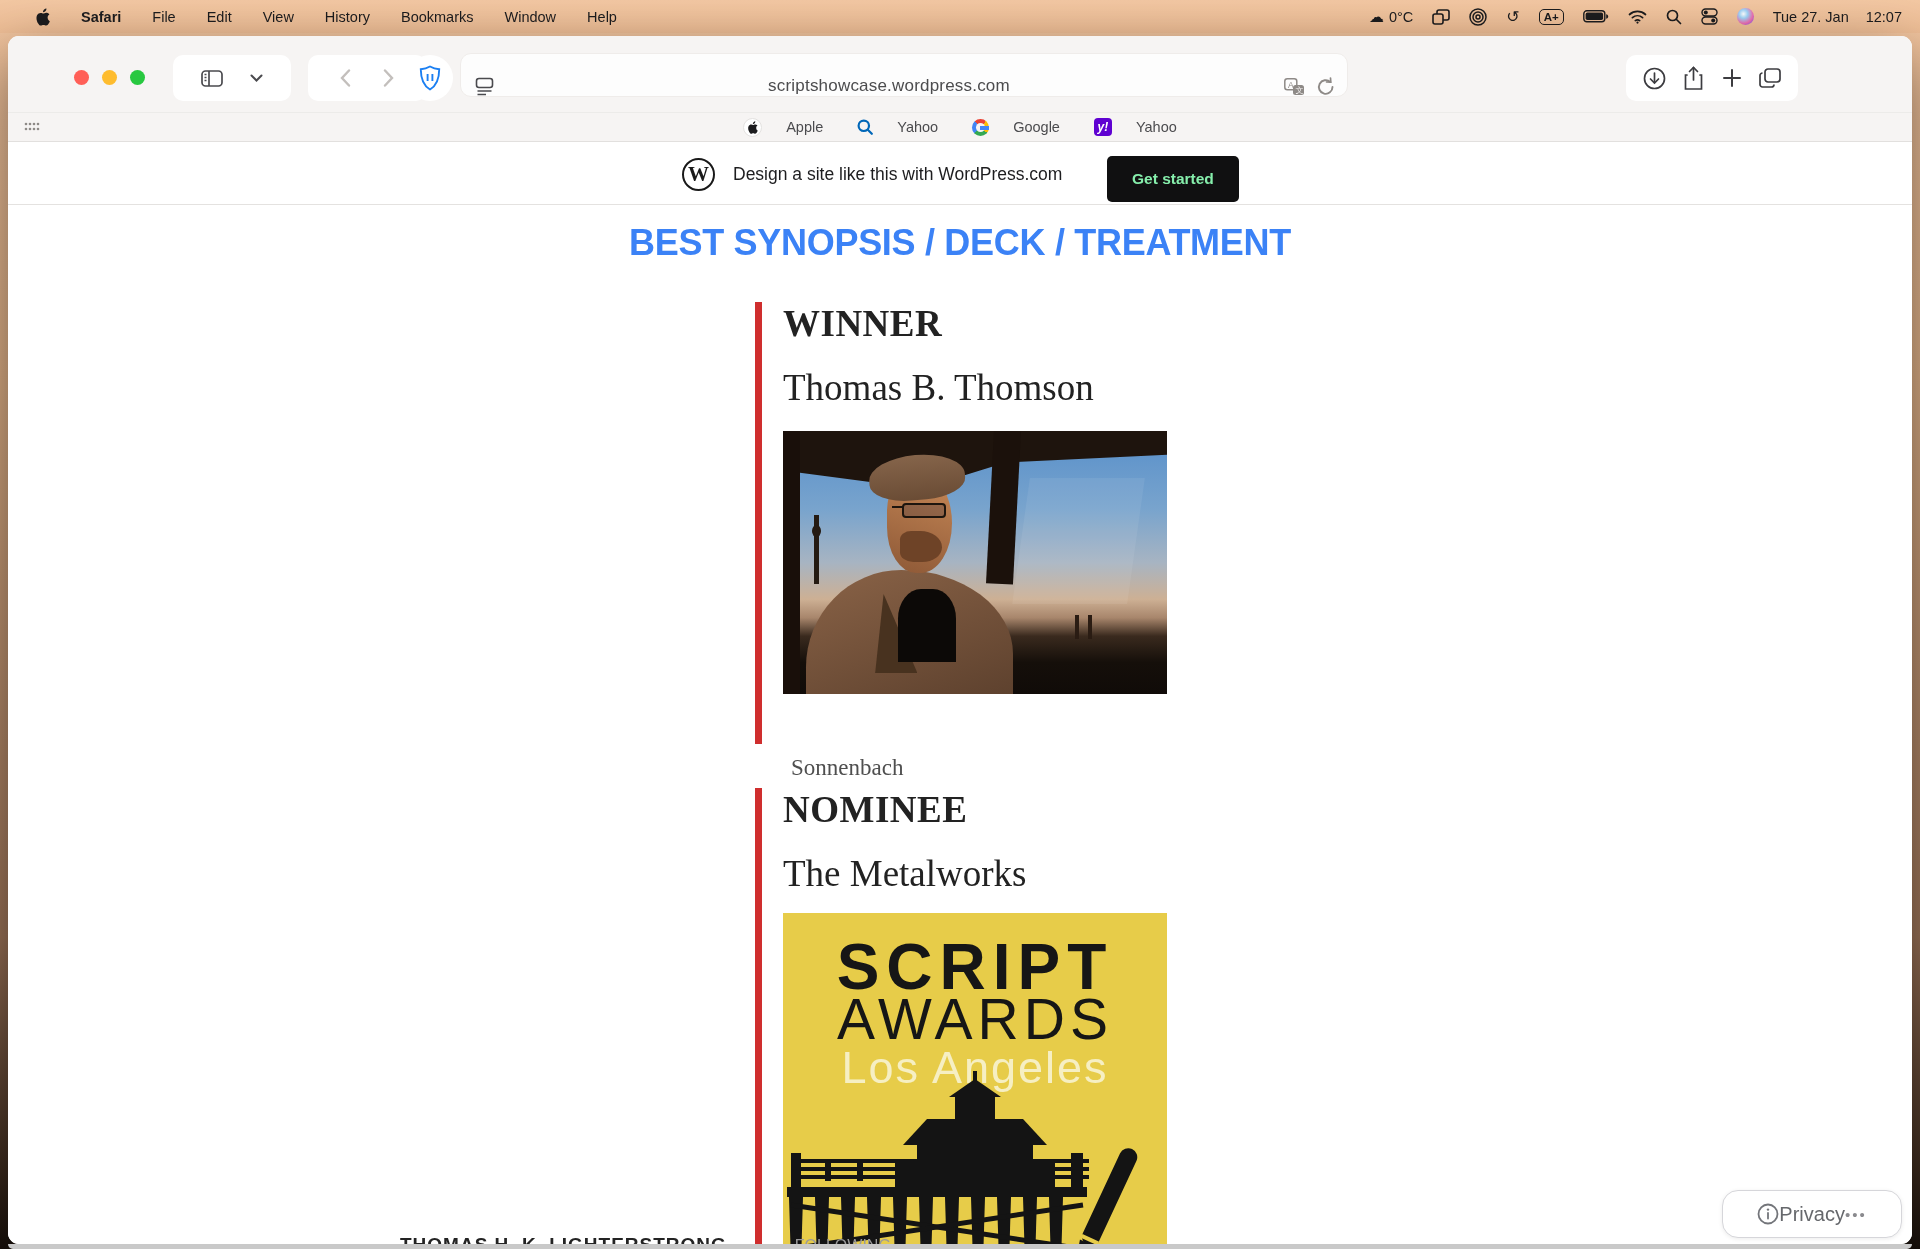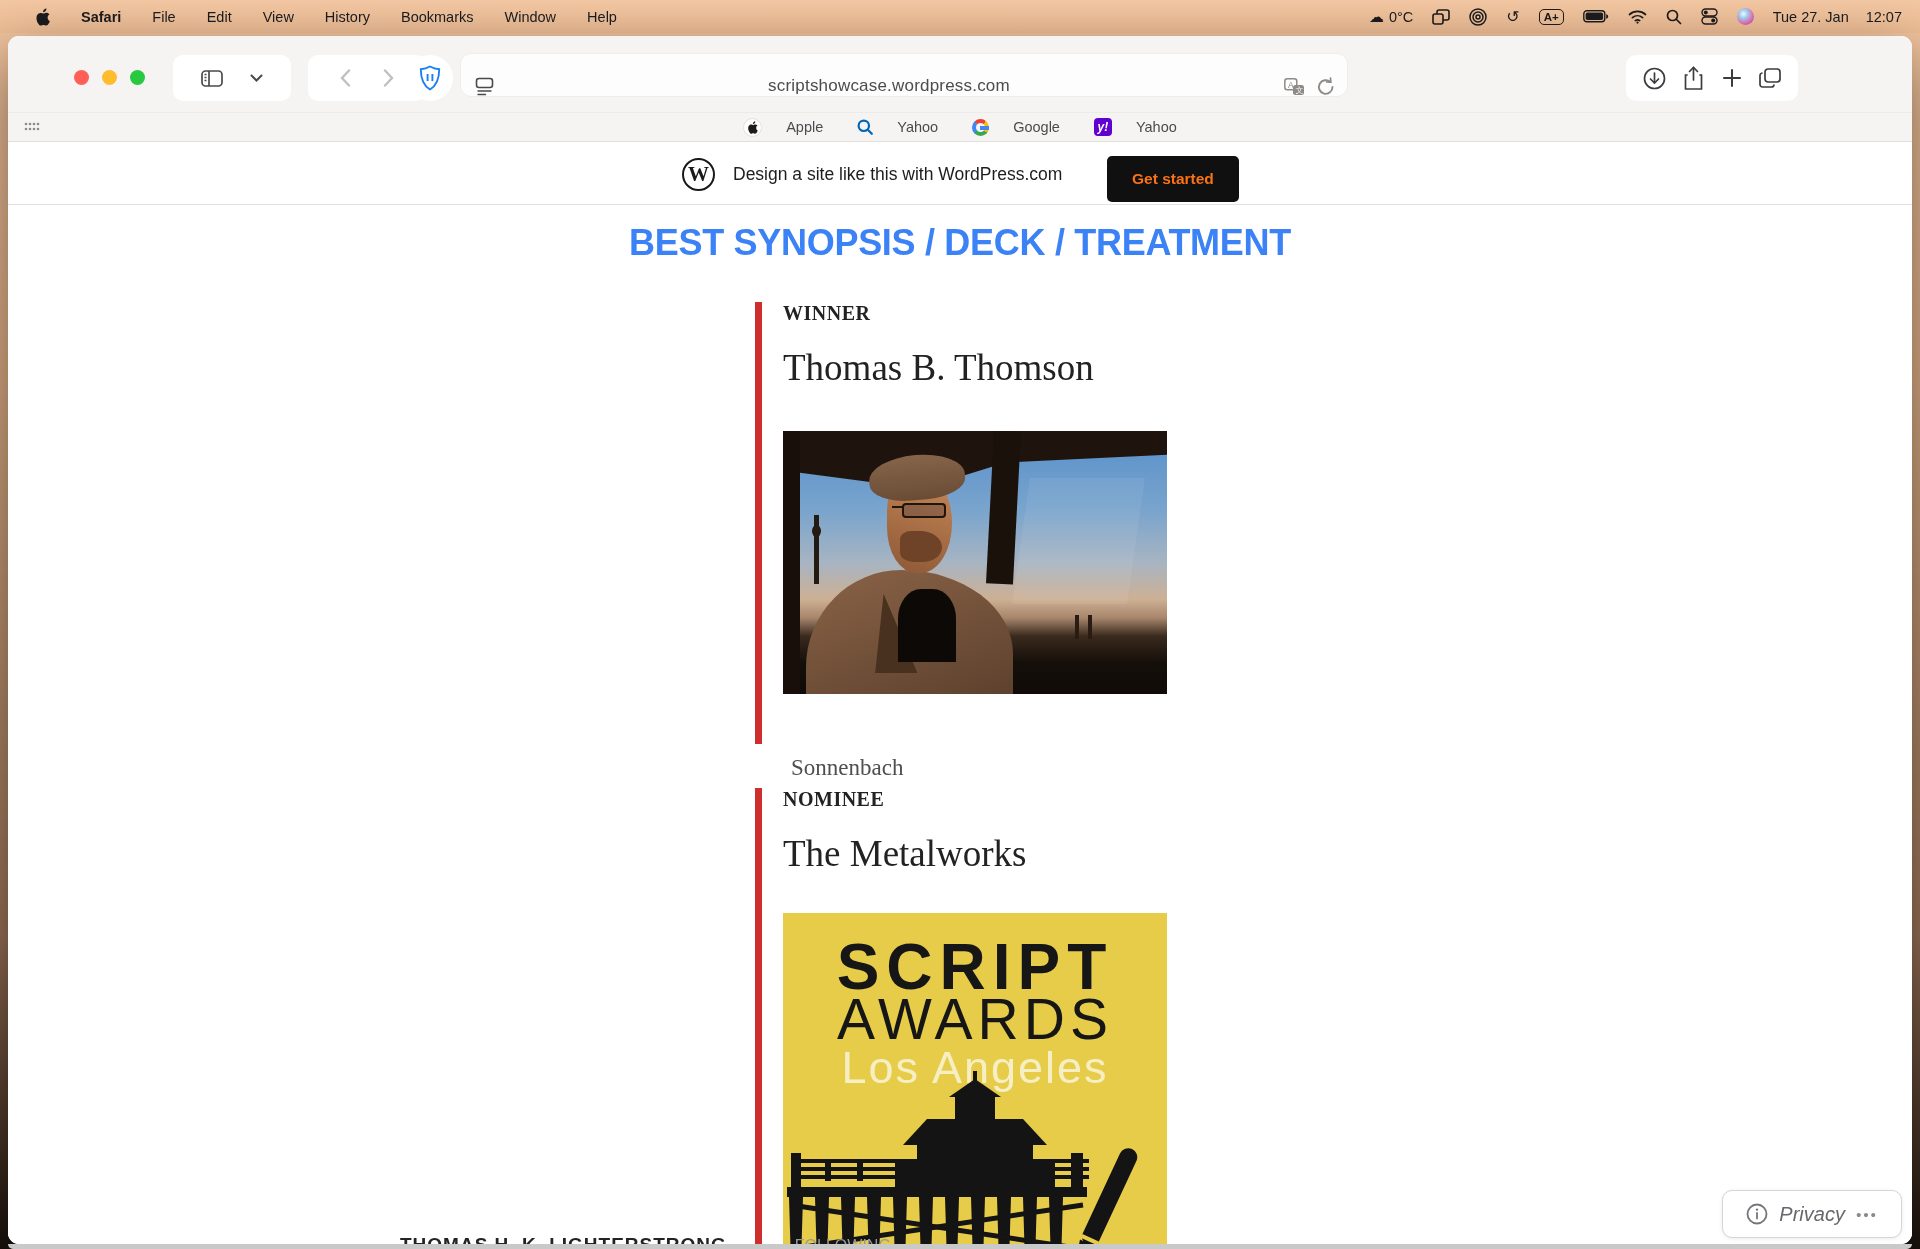--- a/index.html
+++ b/index.html
@@ -76,7 +76,7 @@
     font-family:"Liberation Serif",serif; font-size:21px; font-weight:bold; color:#191919; }
   .banner-text { font-size:17.5px; color:#1d1d1f; }
   .get-started { position:absolute; left:1099px; top:13px; height:46px; padding:0 25px;
-    background:#101011; color:#f97316; font-size:15.5px; font-weight:bold; border:none;
+    background:#101011; color:#86efac; font-size:15.5px; font-weight:bold; border:none;
     border-radius:5px; display:flex; align-items:center; font-family:"Liberation Sans",sans-serif; }
 
   

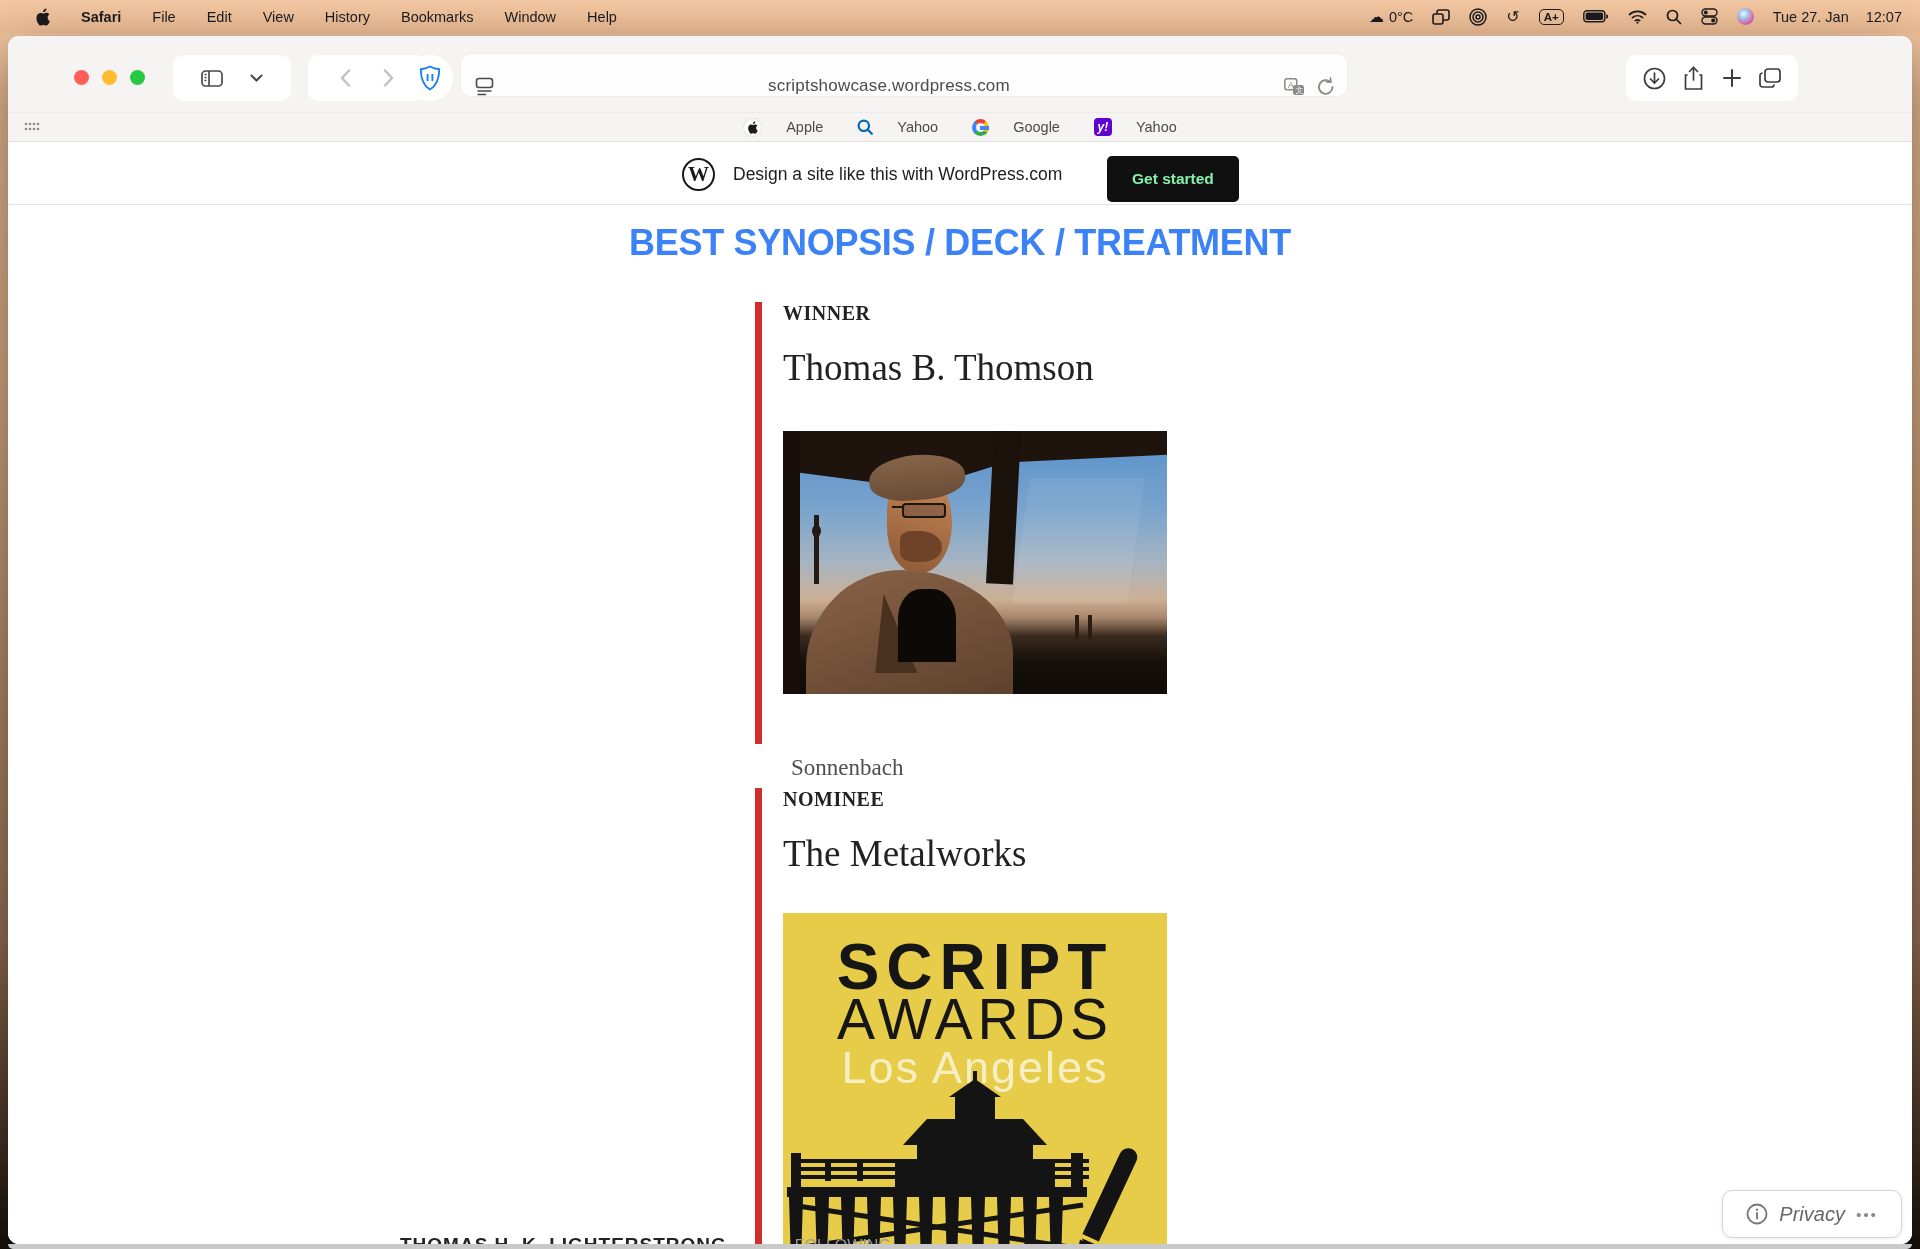--- a/index.html
+++ b/index.html
@@ -87,7 +87,7 @@
   .block-winner { left:747px; top:97px; height:442px; width:700px; }
   .block-nominee { left:747px; top:583px; height:625px; width:700px; }
   .serif { font-family:"Liberation Serif", serif; color:#222; }
-  .award-label { font-size:20px; font-weight:bold; letter-spacing:.5px; }
+  .award-label { font-size:37px; font-weight:bold; letter-spacing:.5px; }
   .award-name { font-size:37px; margin-top:21px; }
   .caption { font-size:23px; color:#4f4f4f; margin-top:14px; }
 

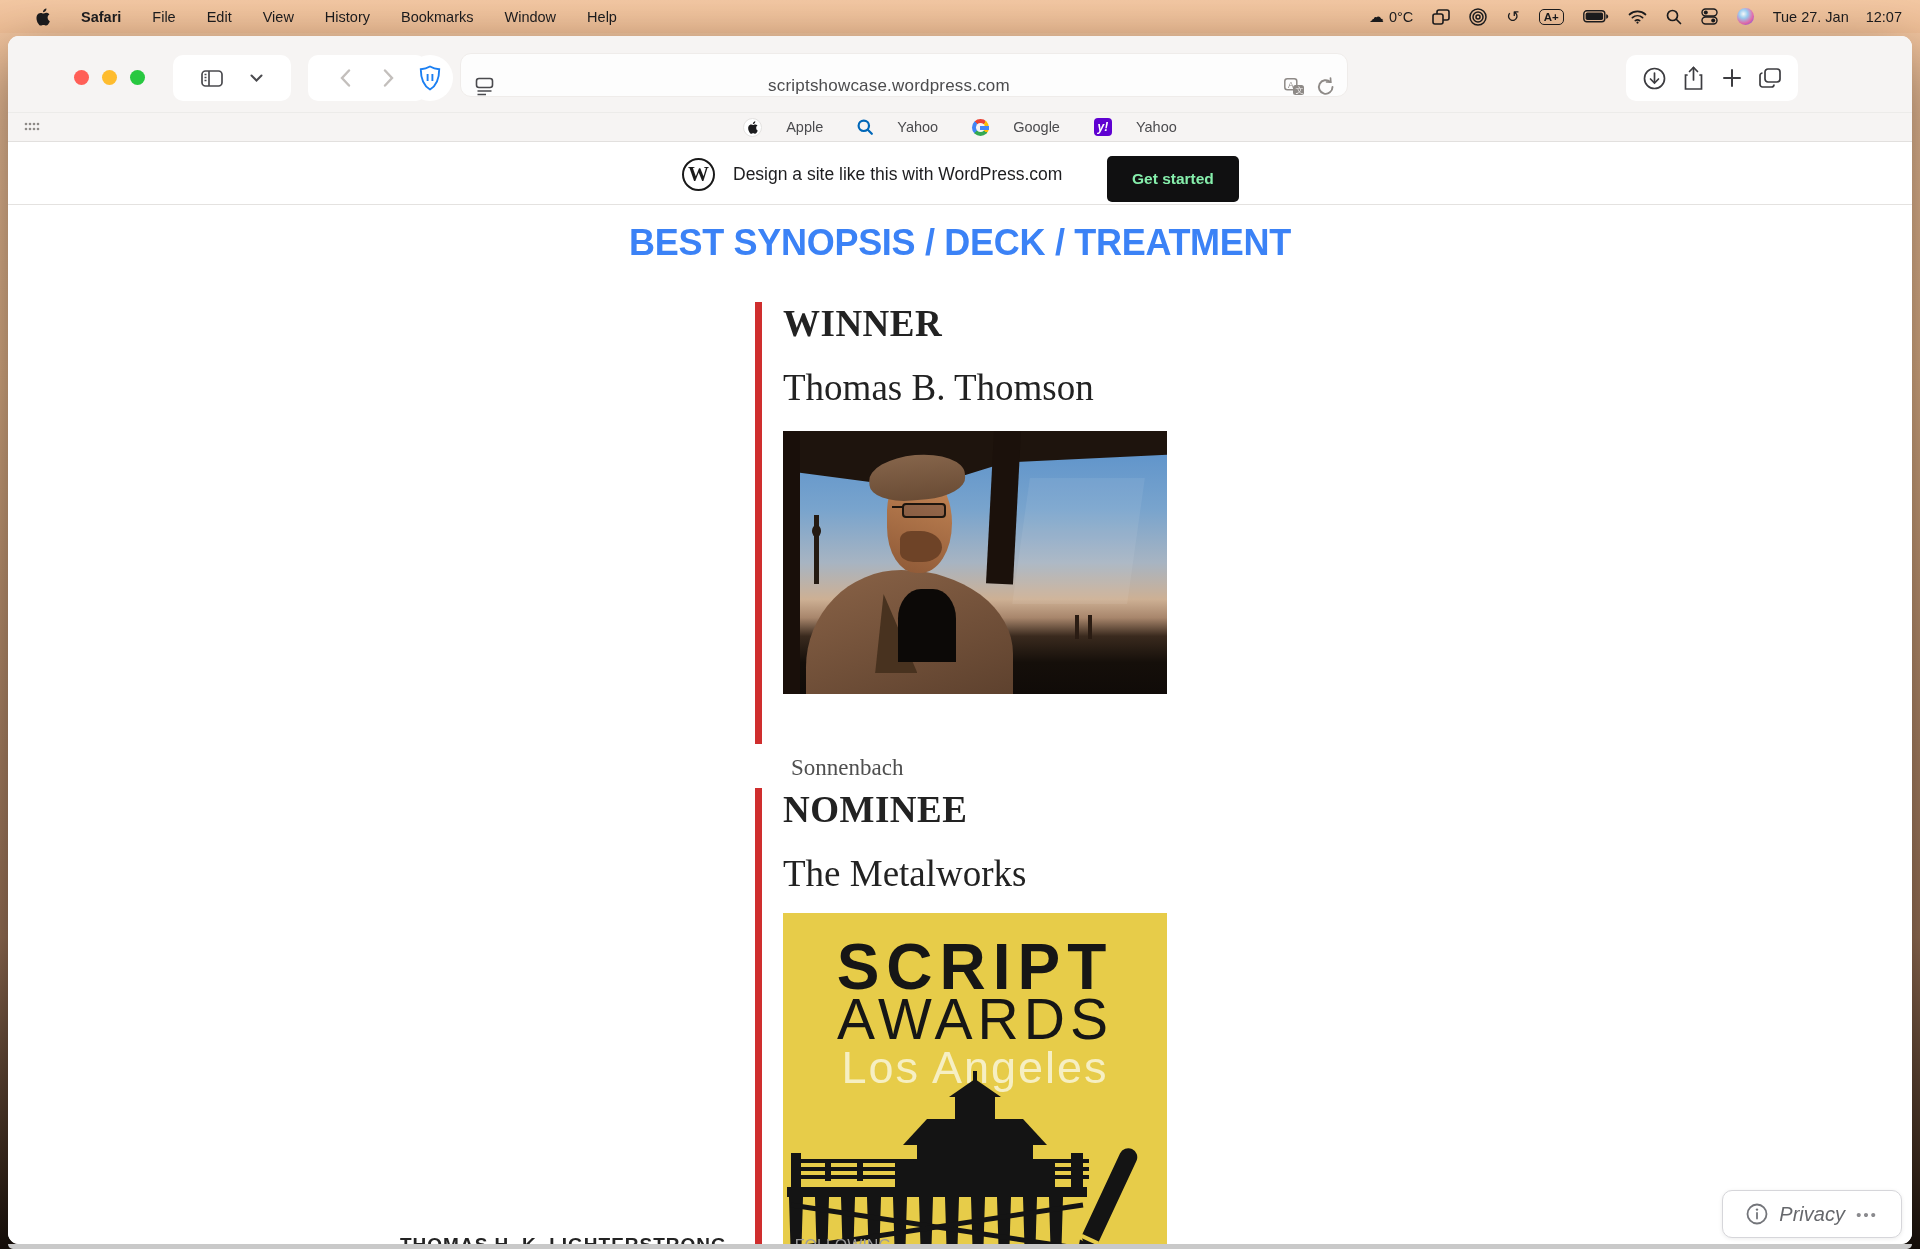--- a/index.html
+++ b/index.html
@@ -124,9 +124,9 @@
 
   
   .privacy-btn { position:absolute; left:1714px; top:1154px; width:180px; height:48px;
-    background:#fff; border:1px solid #d6d6da; border-radius:10px;
-    display:flex; align-items:center; justify-content:center; gap:11px;
-    color:#66686c; font-size:20px; box-shadow:0 1px 4px rgba(0,0,0,.08);font-style:italic; }
+    background:#fff; border:1px solid #d6d6da; border-radius:16px;
+    display:flex; align-items:center; justify-content:center; 
+    color:#66686c; font-size:20px; box-shadow:0 1px 4px rgba(0,0,0,.08); }
   .privacy-dots { color:#8a8a8e; font-size:15px; letter-spacing:2px; }
 
   

